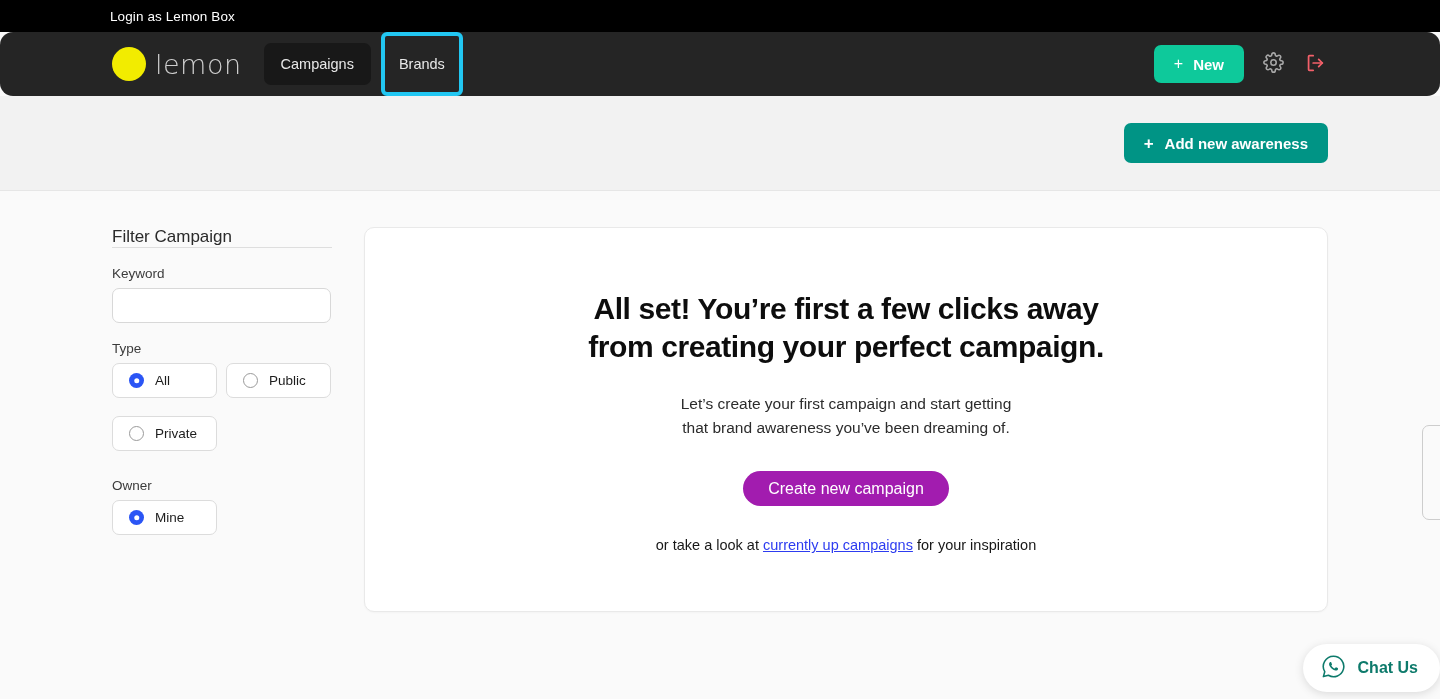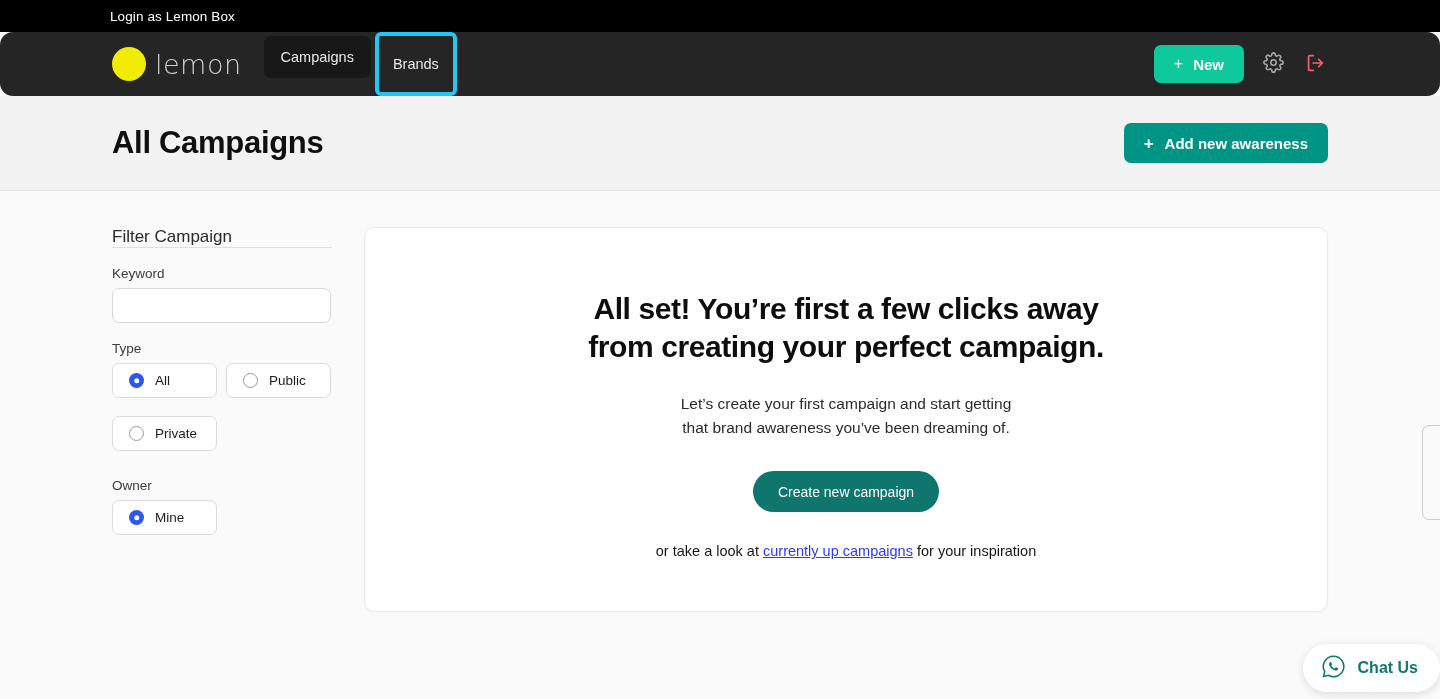--- a/index.html
+++ b/index.html
@@ -36,7 +36,7 @@
     font-family: "DejaVu Sans", sans-serif;
     font-weight: 300; letter-spacing: .5px;
   }
-  .nav-tabs { display: flex; gap: 8px; }
+  .nav-tabs { display: flex; align-items: center; gap: 14px; }
   .nav-tab {
     height: 42px; display: flex; align-items: center;
     padding: 0 17px; border-radius: 7px;

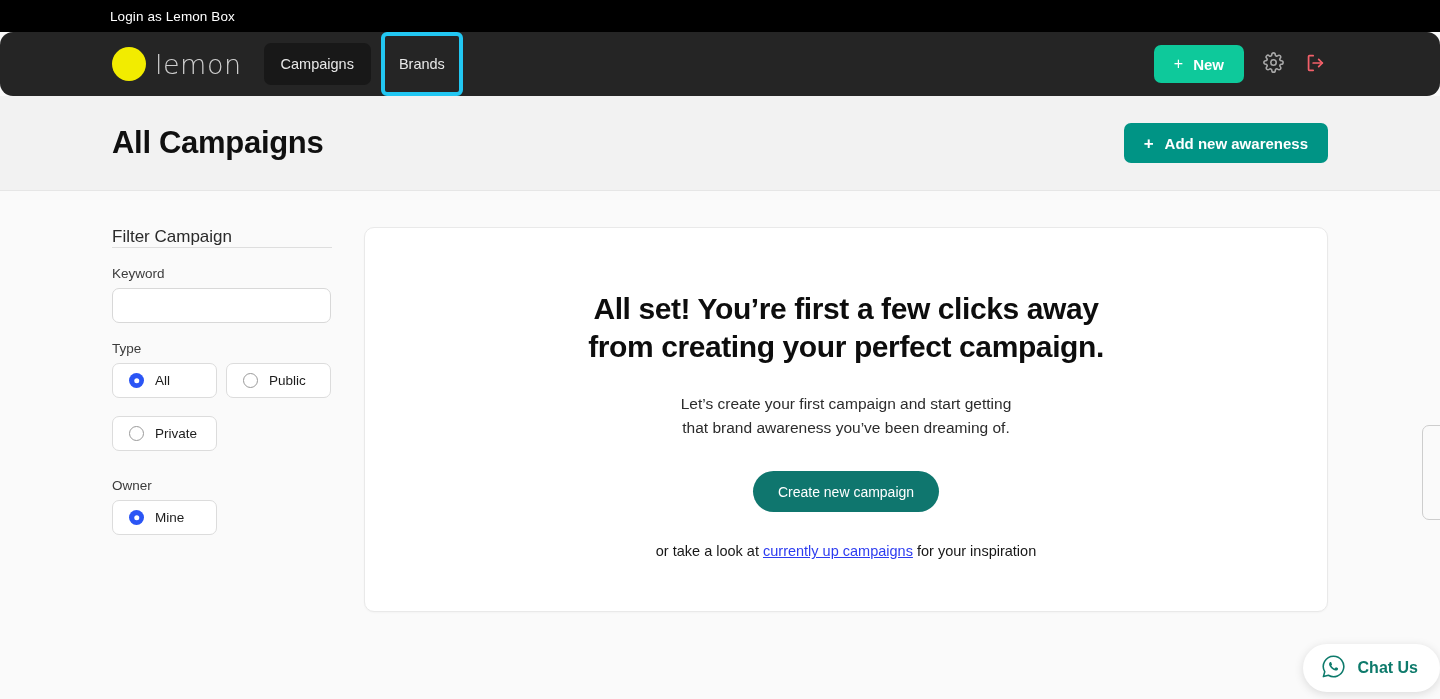--- a/index.html
+++ b/index.html
@@ -267,7 +267,6 @@
 </div>
 
 <div class="page-header">
-  <h1 class="page-title">All Campaigns</h1>
   <button class="btn-add">
     <span class="plus">+</span>
     <span>Add new awareness</span>

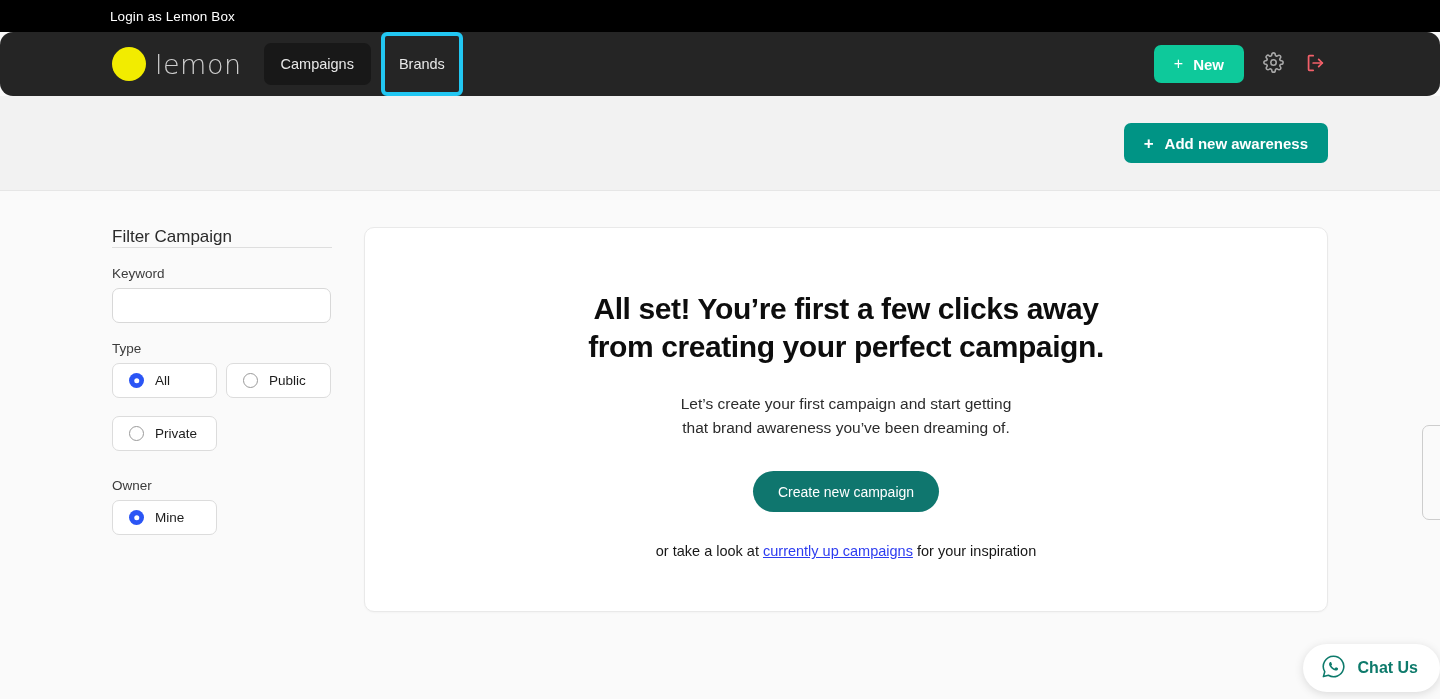--- a/index.html
+++ b/index.html
@@ -181,10 +181,10 @@
   }
   .btn-create {
     margin-top: 30px;
-    background: #0f766e; color: #fff;
+    background: #a21caf; color: #fff;
     border: none; border-radius: 21px;
-    height: 41px; padding: 0 25px;
-    font-size: 14px; cursor: pointer;
+    height: 35px; padding: 0 25px;
+    font-size: 16px; cursor: pointer;
     font-family: "Liberation Sans", sans-serif;
   }
   .card-foot {

